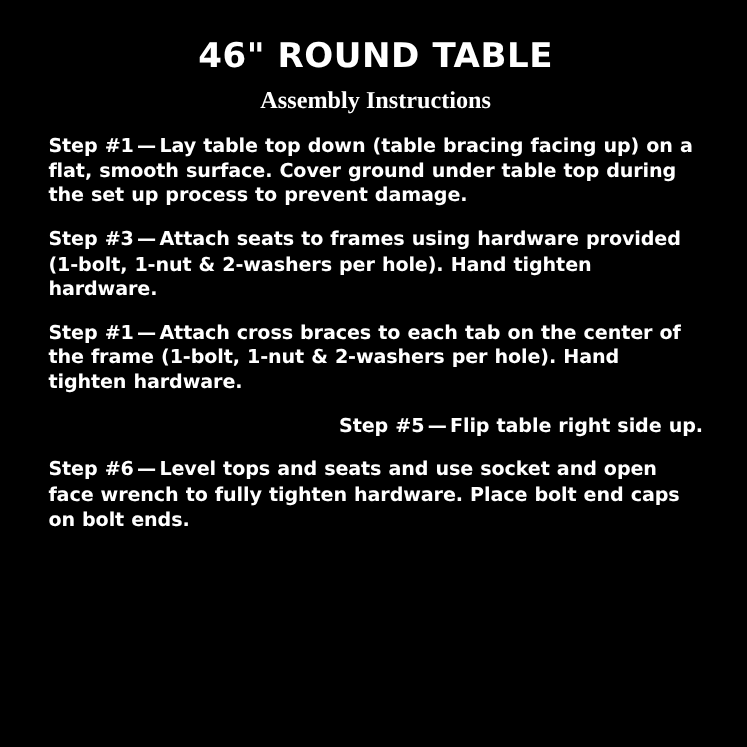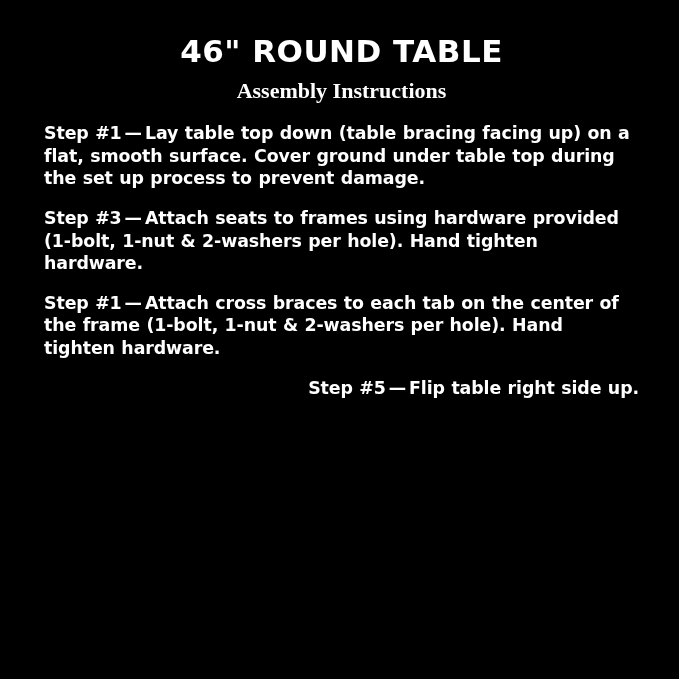--- a/index.html
+++ b/index.html
@@ -89,6 +89,9 @@
       <span class="step-label">Step #5</span><span class="dash">—</span><span>Flip table right side up.</span>
     </div>
 
+    <div class="step">
+      <span class="step-label">Step #6</span><span class="dash">—</span><span>Level tops and seats and use socket and open face wrench to fully tighten hardware. Place bolt end caps on bolt ends.</span>
+    </div>
 
   </div>
 </div>

